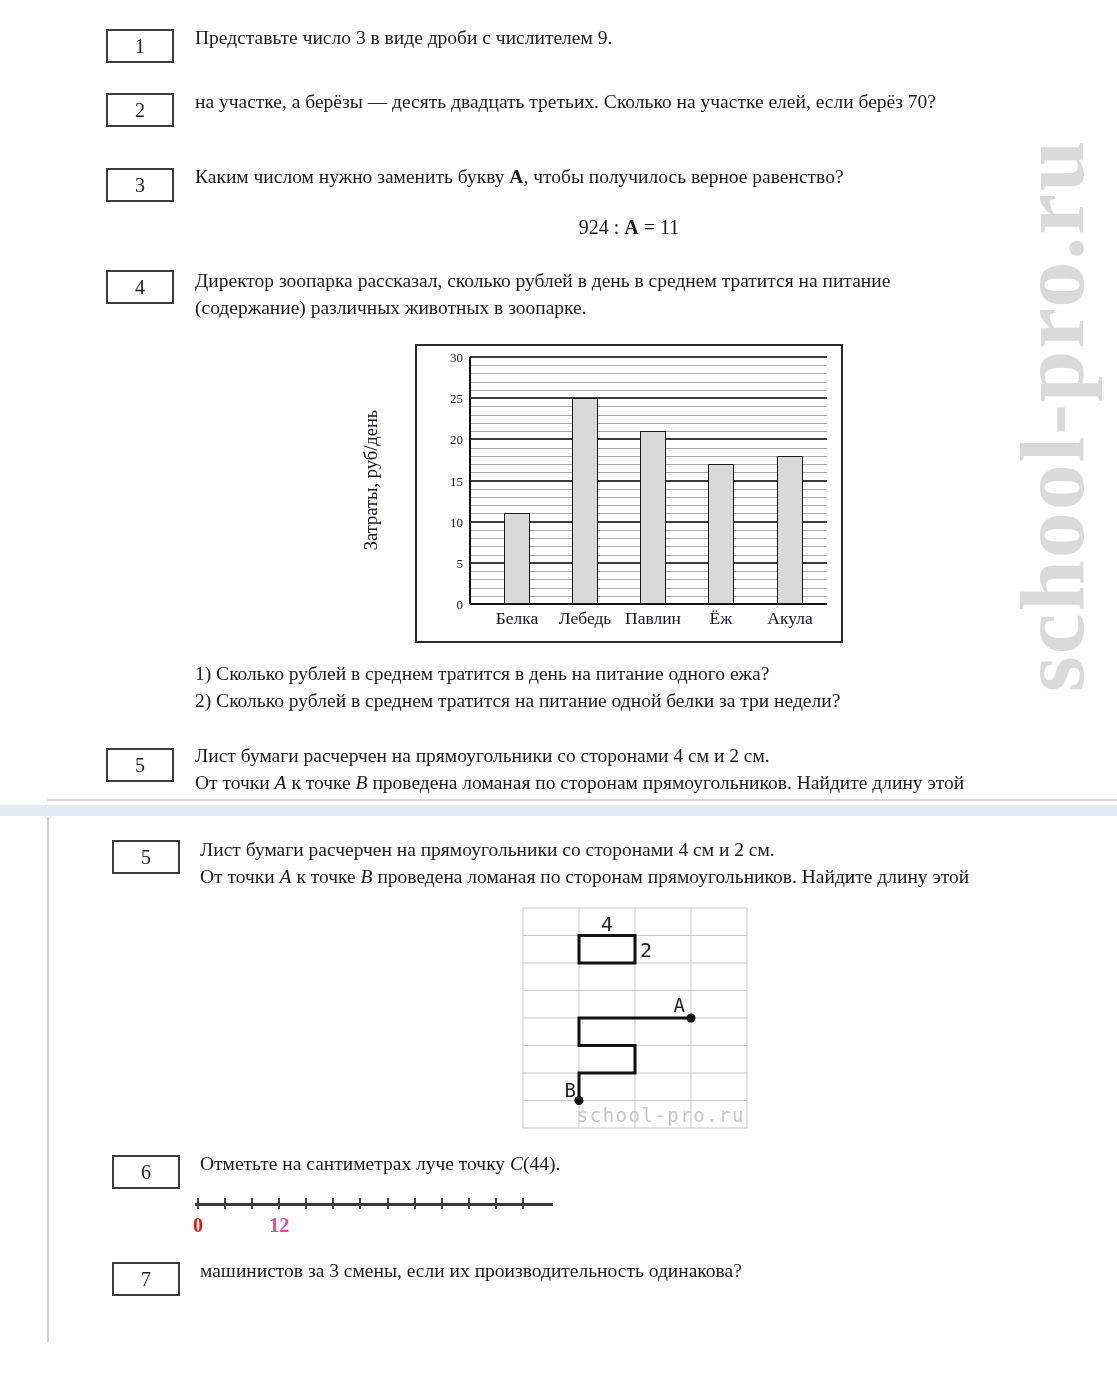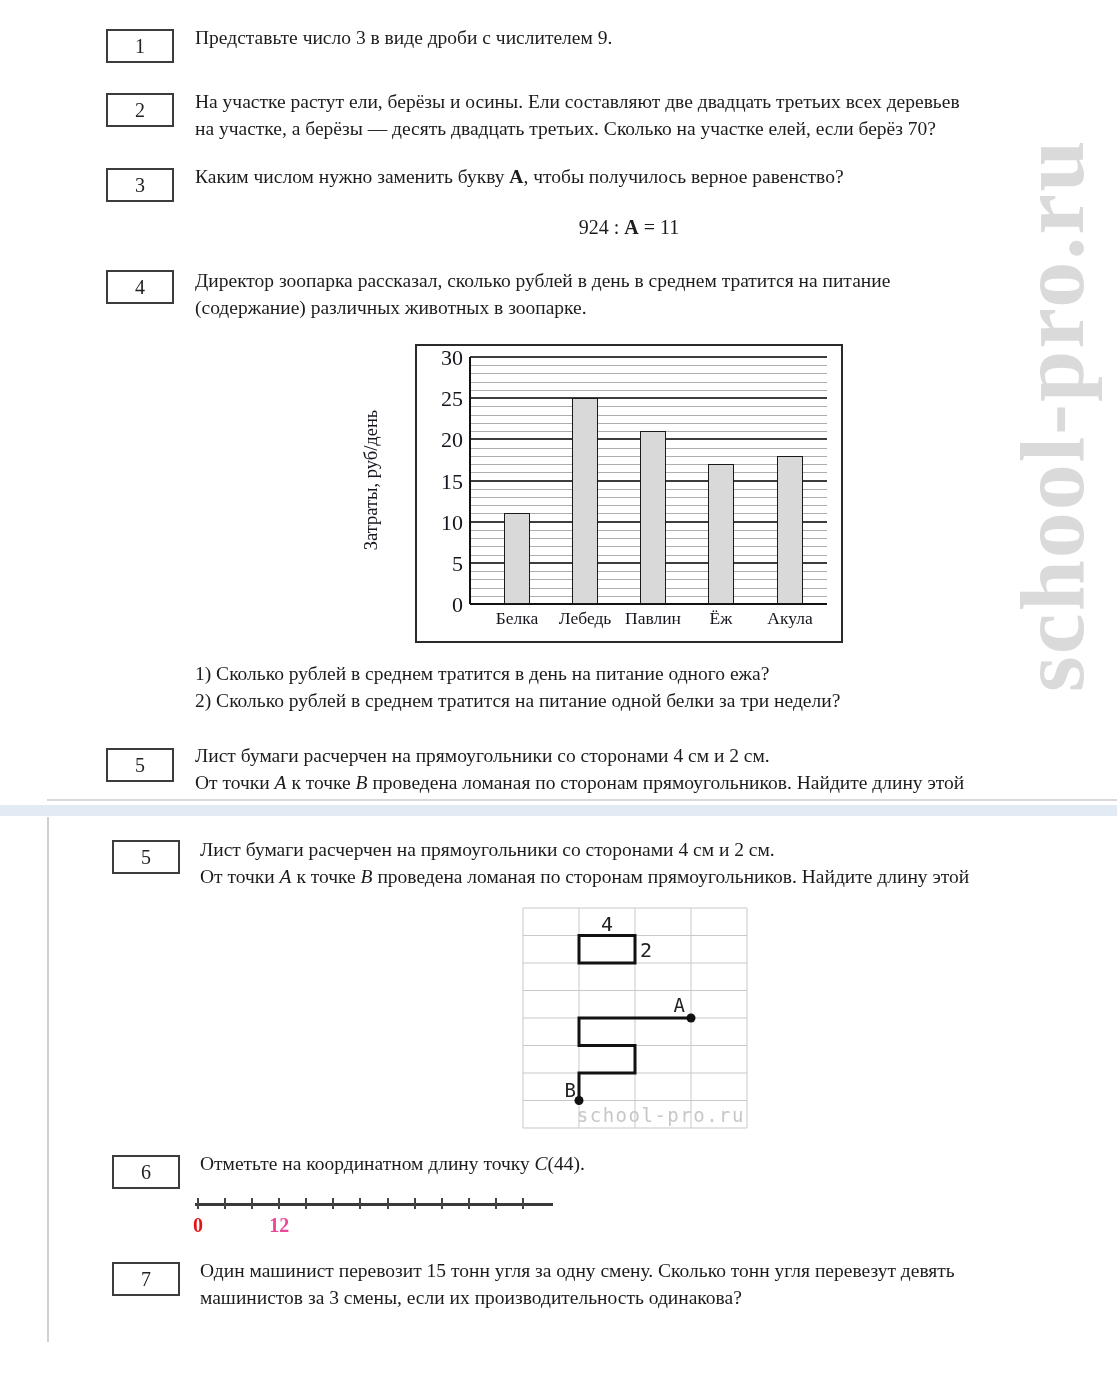--- a/index.html
+++ b/index.html
@@ -77,7 +77,6 @@
       <span>2</span>
     </div>
     <div class="ptext" style="left:195px;top:88px;">
-      <div>На участке растут ели, берёзы и осины. Ели составляют две двадцать третьих всех деревьев</div>
       <div>на участке, а берёзы — десять двадцать третьих. Сколько на участке елей, если берёз 70?</div>
     </div>
 

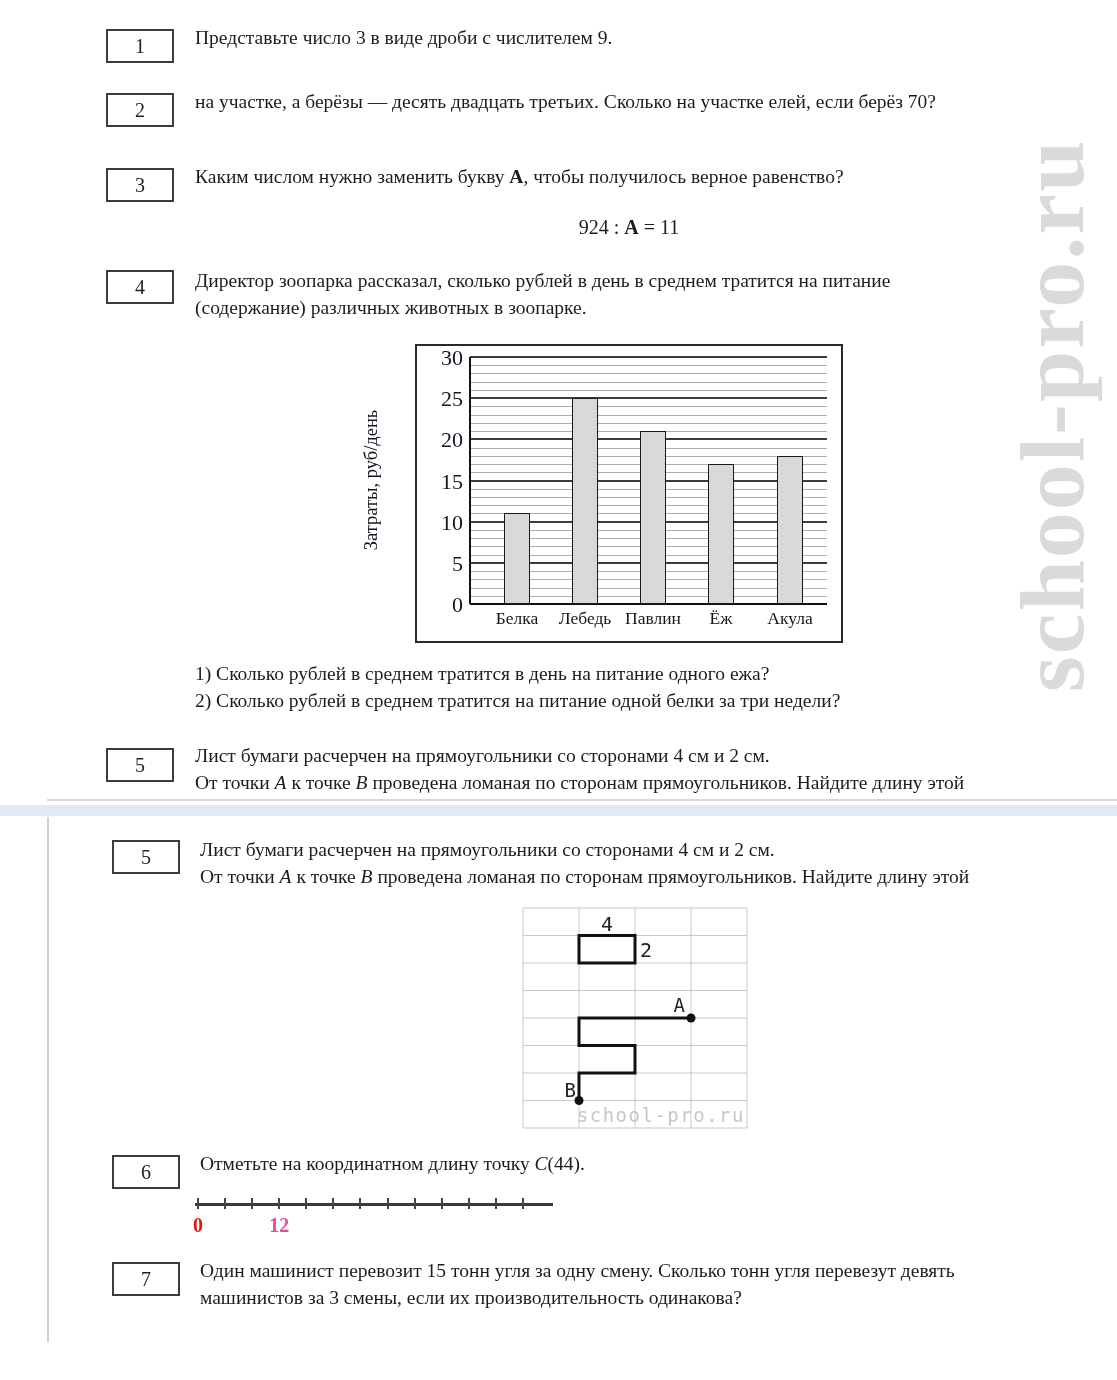--- a/index.html
+++ b/index.html
@@ -36,7 +36,7 @@
   .gl-major{height:2px;background:#3d3d3d;}
   .x-axis{position:absolute;left:0;bottom:-1px;width:100%;height:2px;background:#111;}
   .y-axis{position:absolute;left:-1px;top:0;width:2px;height:100%;background:#111;}
-  .ytick{position:absolute;right:100%;margin-right:7px;font-size:22px;line-height:17px;color:#15151f;
+  .ytick{position:absolute;right:100%;margin-right:7px;font-size:13px;line-height:17px;color:#15151f;
          transform:translateY(-50%);white-space:nowrap;}
   .bar{position:absolute;background:#d9d9d9;border:1.5px solid #1a1a1a;box-sizing:border-box;}
   .cat{position:absolute;font-size:17.5px;color:#15151f;transform:translateX(-50%);white-space:nowrap;}

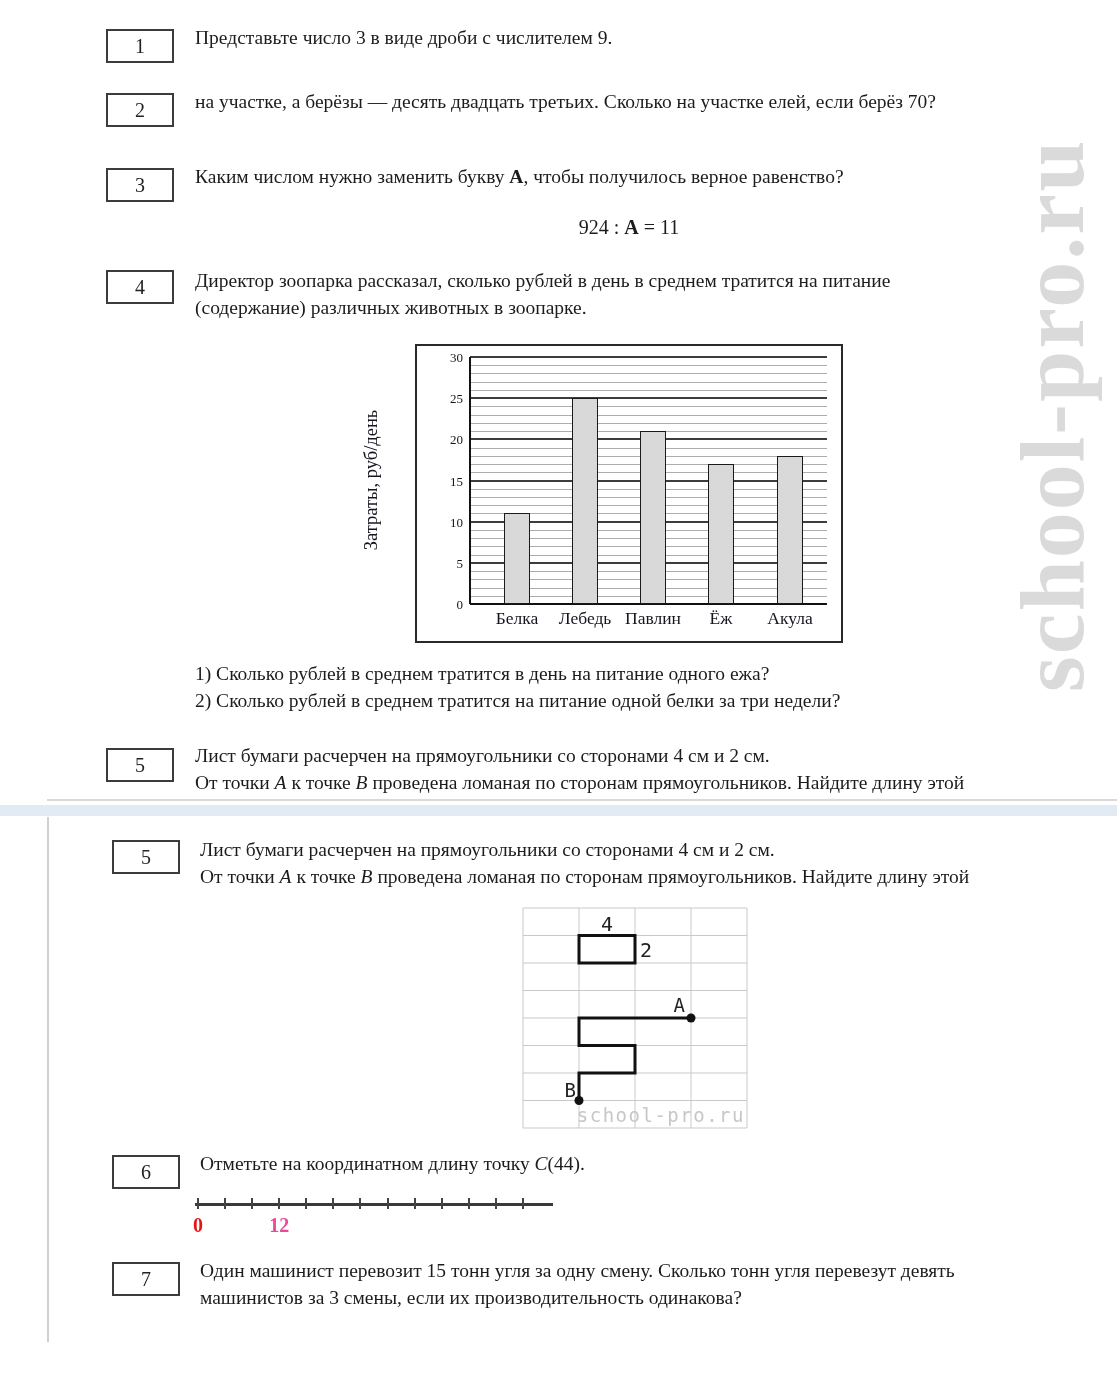--- a/index.html
+++ b/index.html
@@ -210,7 +210,7 @@
       <span>6</span>
     </div>
     <div class="ptext" style="left:200px;top:1150px;">
-      <span>Отметьте на координатном длину точку </span><span class="i">C</span><span>(44).</span>
+      <span>Отметьте на сантиметрах луче точку </span><span class="i">C</span><span>(44).</span>
     </div>
 
     <div id="numline">

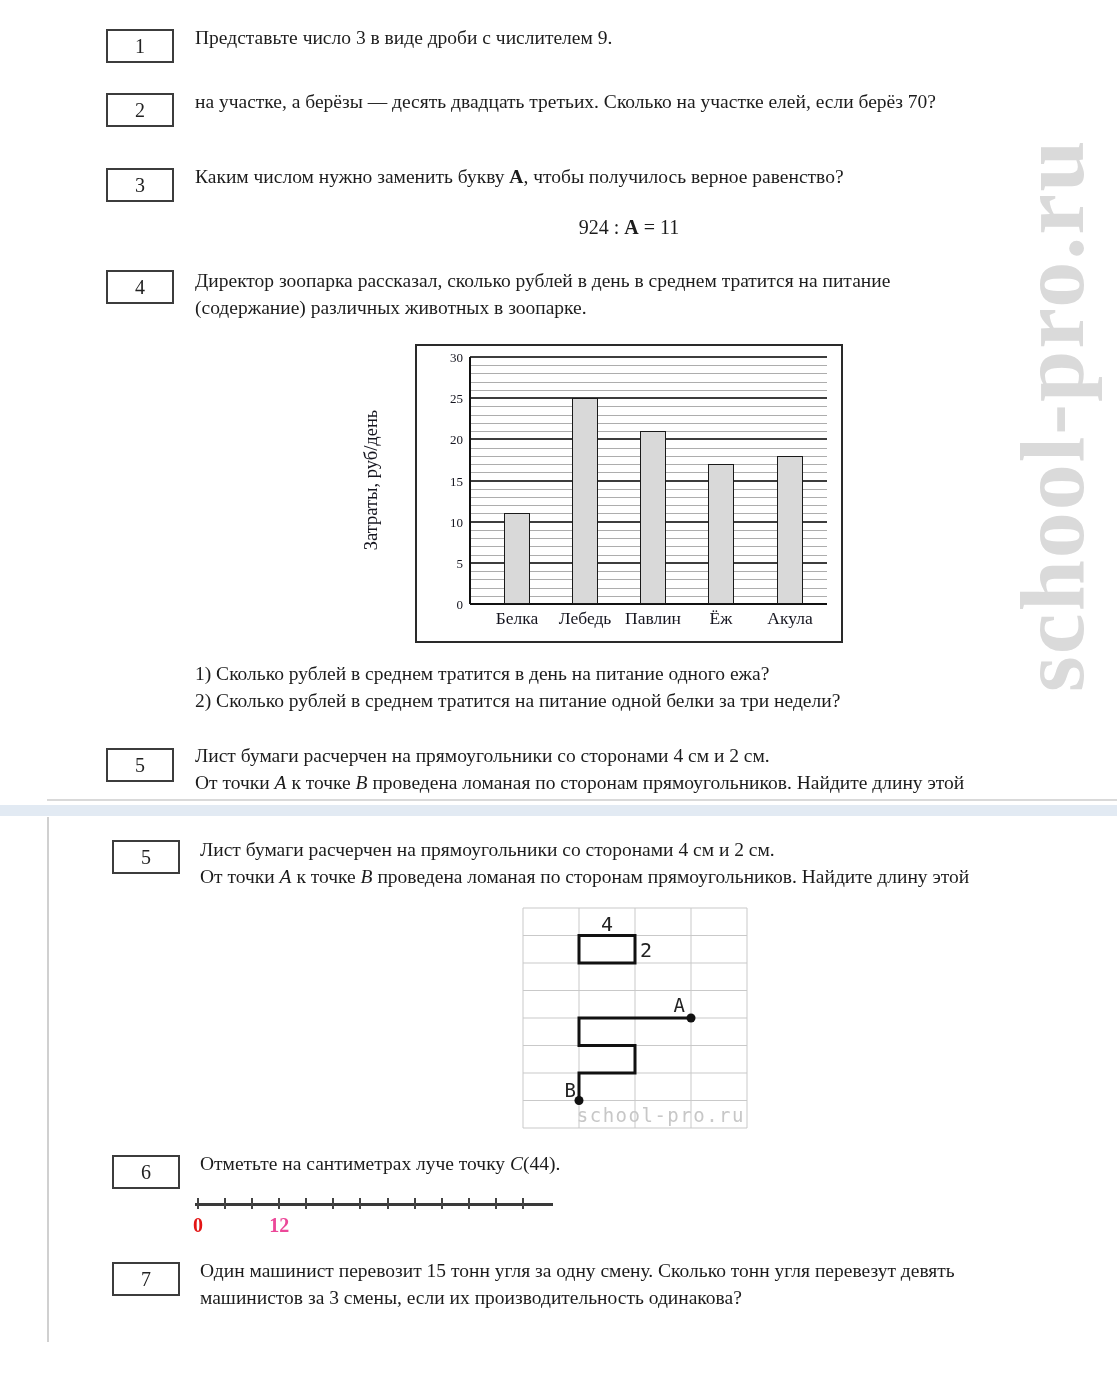--- a/index.html
+++ b/index.html
@@ -236,7 +236,6 @@
       <span>7</span>
     </div>
     <div class="ptext" style="left:200px;top:1257px;">
-      <div>Один машинист перевозит 15 тонн угля за одну смену. Сколько тонн угля перевезут девять</div>
       <div>машинистов за 3 смены, если их производительность одинакова?</div>
     </div>
 

